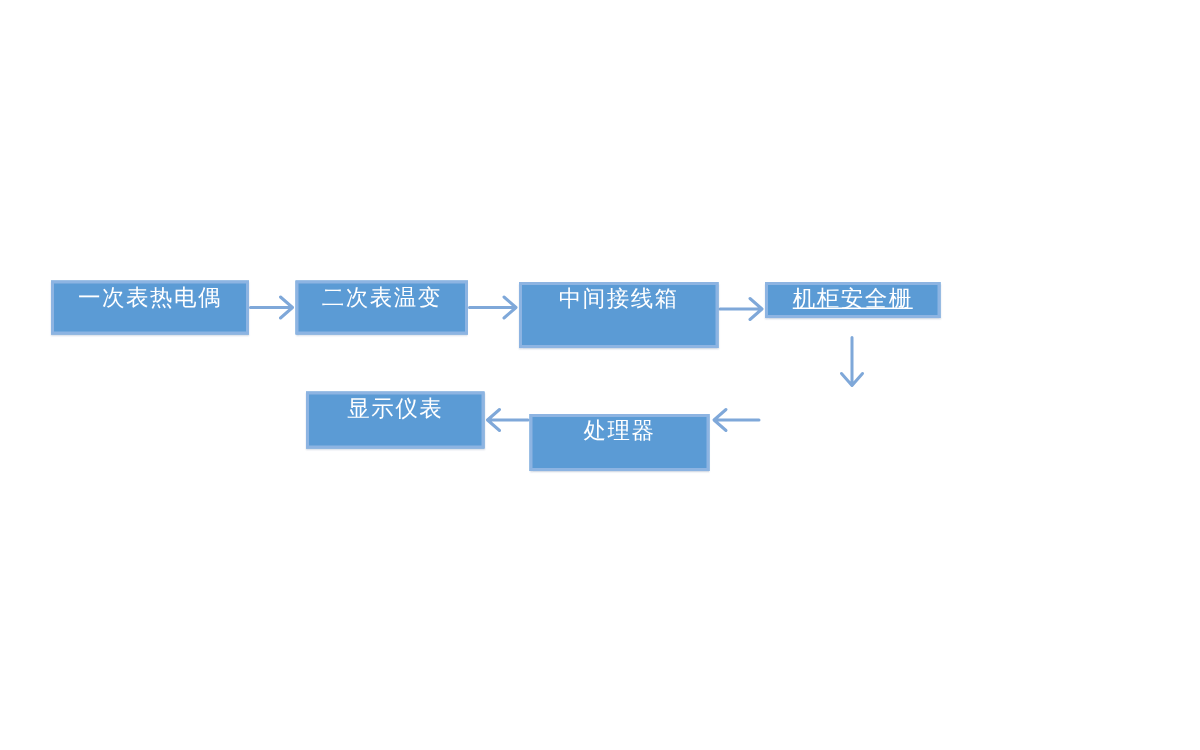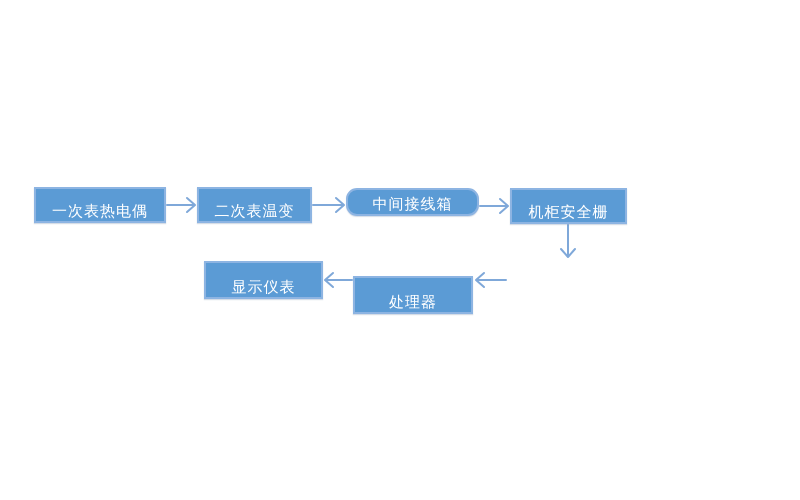--- a/index.html
+++ b/index.html
@@ -22,7 +22,7 @@
     border: 2px solid var(--node-border, #8db4e2);
     color: var(--label-text, #ffffff);
     display: flex;
-    align-items: flex-end;
+    align-items: flex-start;
     justify-content: center;
     font-size: 15px;
     letter-spacing: 1px;

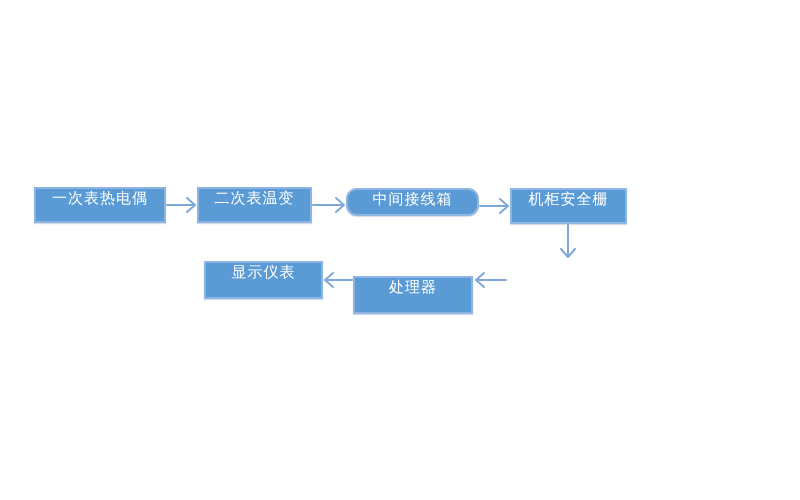--- a/index.html
+++ b/index.html
@@ -31,7 +31,7 @@
   
   .n-primary   { left: 34px;  top: 187px; width: 132px; height: 36px; }
   .n-secondary { left: 197px; top: 187px; width: 115px; height: 36px; }
-  .n-junction  { left: 346px; top: 188px; width: 133px; height: 28px; border-radius: 11px; }
+  .n-junction  { left: 346px; top: 188px; width: 133px; height: 44px; }
   .n-barrier   { left: 510px; top: 188px; width: 117px; height: 36px; }
   
   .n-display   { left: 204px; top: 261px; width: 119px; height: 38px; }

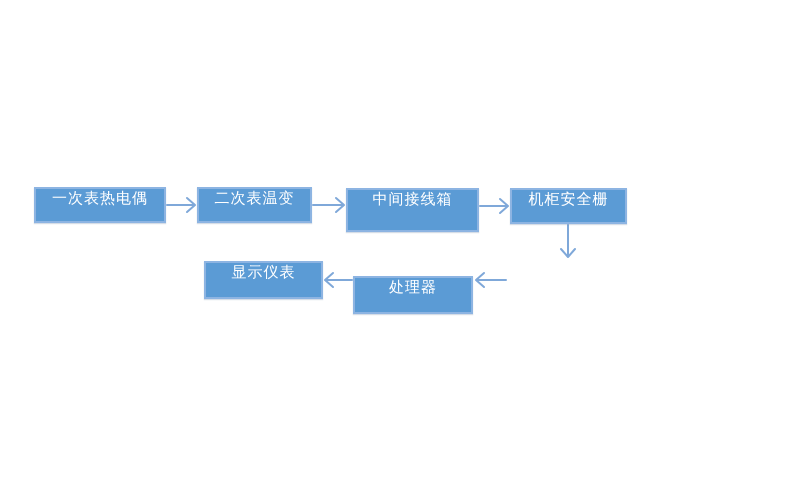--- a/index.html
+++ b/index.html
@@ -32,7 +32,7 @@
   .n-primary   { left: 34px;  top: 187px; width: 132px; height: 36px; }
   .n-secondary { left: 197px; top: 187px; width: 115px; height: 36px; }
   .n-junction  { left: 346px; top: 188px; width: 133px; height: 44px; }
-  .n-barrier   { left: 510px; top: 188px; width: 117px; height: 36px; }
+  .n-barrier   { left: 510px; top: 188px; width: 117px; height: 24px; text-decoration: underline; }
   
   .n-display   { left: 204px; top: 261px; width: 119px; height: 38px; }
   .n-processor { left: 353px; top: 276px; width: 120px; height: 38px; }

